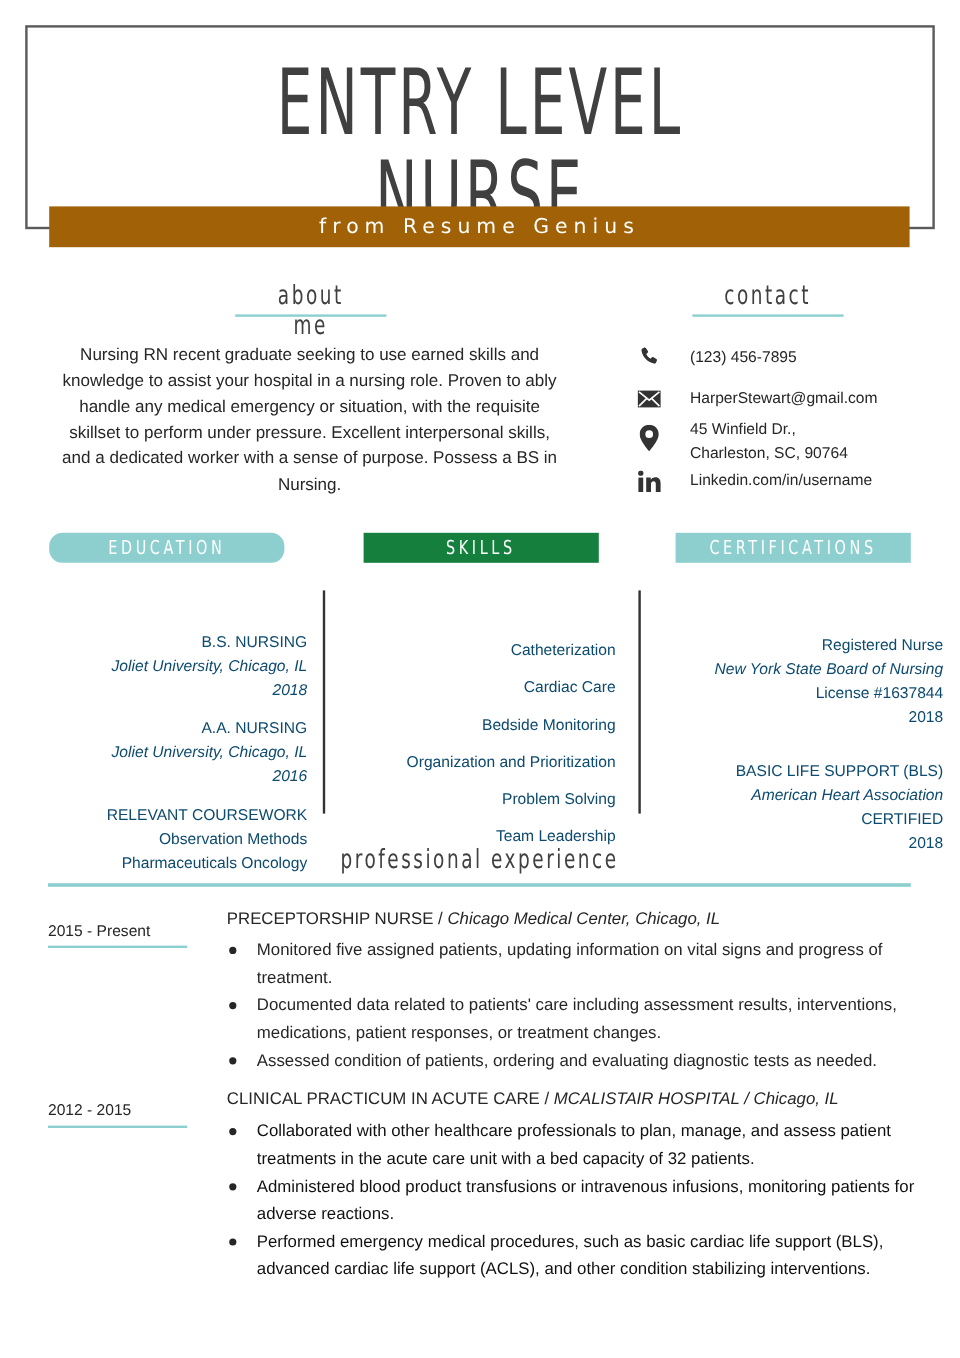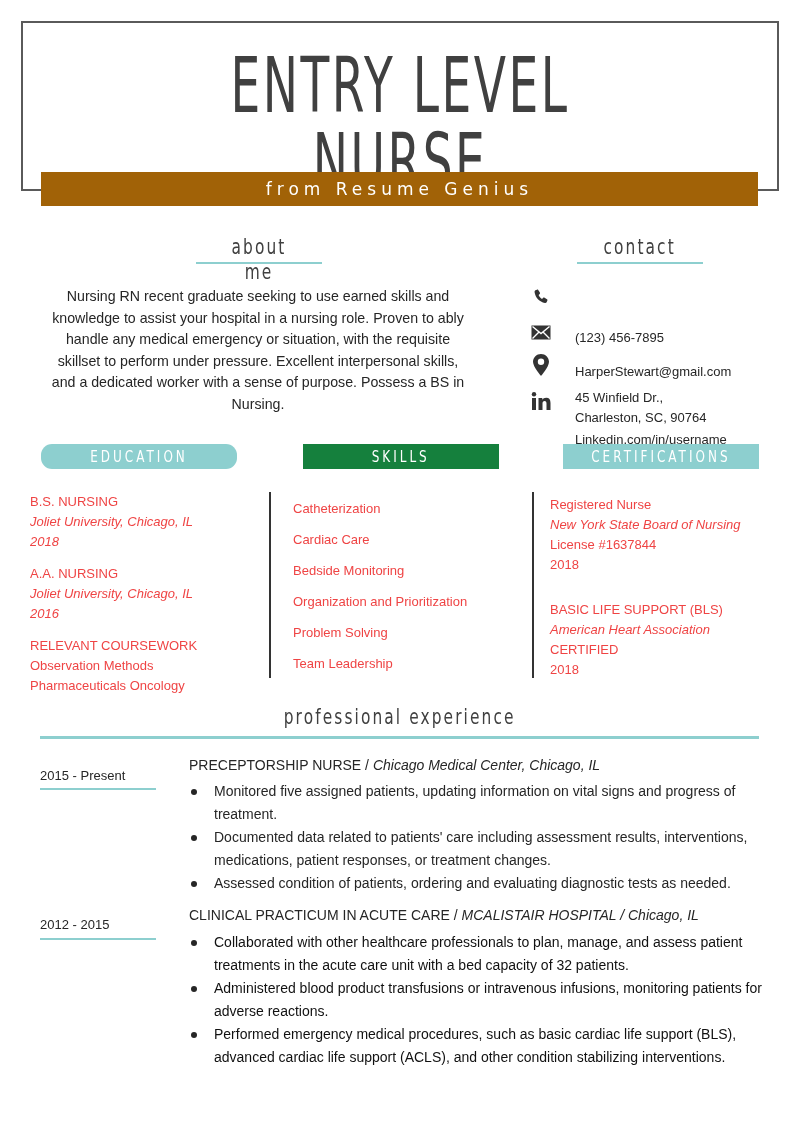--- a/index.html
+++ b/index.html
@@ -24,7 +24,7 @@
 
   .contact-row { position: absolute; left: 530px; display: flex; align-items: flex-start; }
   .contact-icon { width: 22px; height: 20px; display: flex; align-items: center; justify-content: center; }
-  .contact-text { position: absolute; left: 45px; width: 200px; font-size: 13px; line-height: 20px; color: #262626; white-space: nowrap; margin-top: 40px; }
+  .contact-text { position: absolute; left: 45px; width: 200px; font-size: 13px; line-height: 20px; color: #262626; white-space: nowrap; }
 
   .tab { position: absolute; top: 444px; height: 25px; color: #fff; text-align: center;
          font-family: "DejaVu Sans", sans-serif; font-size: 16px; letter-spacing: 4px; line-height: 25px; }

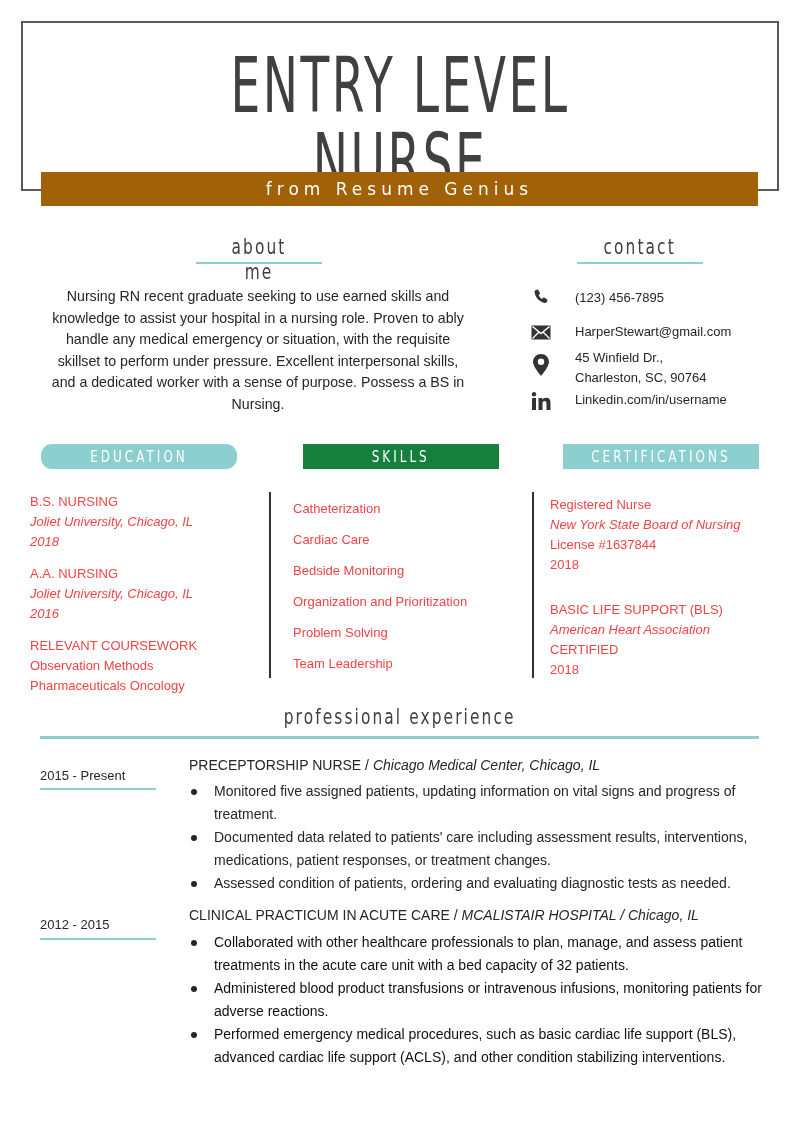--- a/index.html
+++ b/index.html
@@ -34,7 +34,7 @@
 
   .vline { position: absolute; top: 492px; width: 2px; height: 186px; background: #333; }
 
-  .col { position: absolute; text-align: left; font-size: 13px; color: #ef4444; }
+  .col { position: absolute; text-align: right; font-size: 13px; color: #0c4a6e; margin-top: 33px; }
   .col .line { line-height: 20px; }
   .col .it { font-style: italic; }
 

